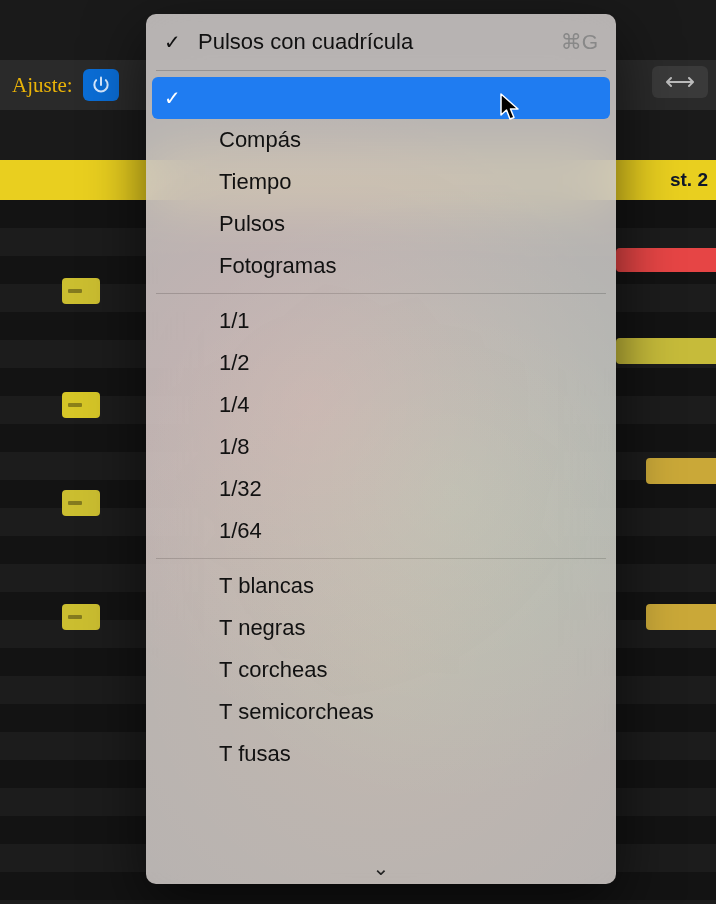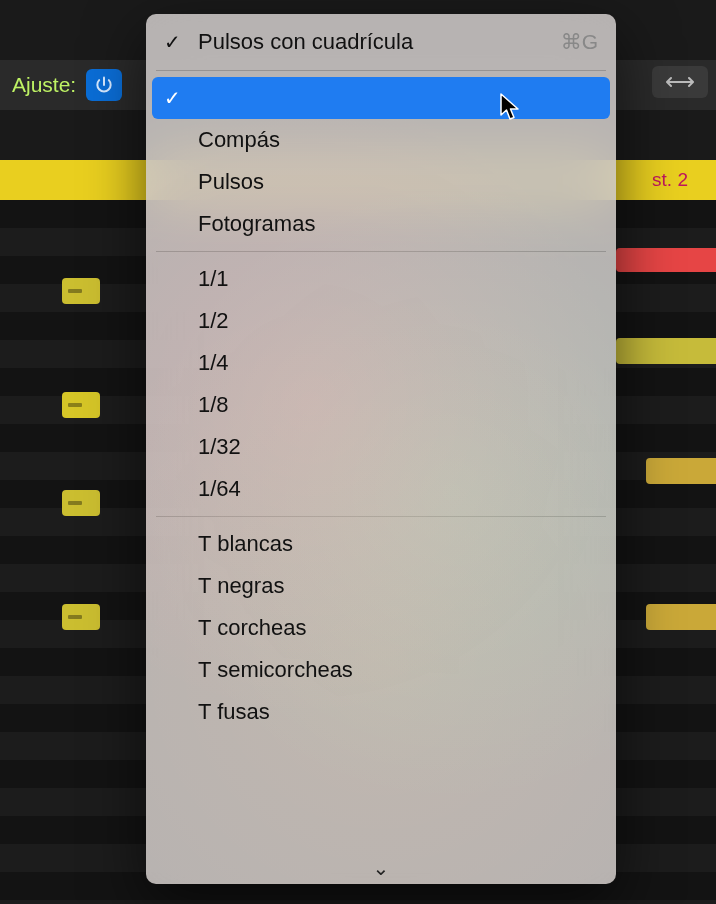--- a/index.html
+++ b/index.html
@@ -24,8 +24,9 @@
       gap: 10px;
     }
     .toolbar-label {
-      color: #bef264;
+      color: #eab308;
       font-size: 21px;
+      font-family: Liberation Serif, serif;
     }
     .power-button {
       width: 36px;

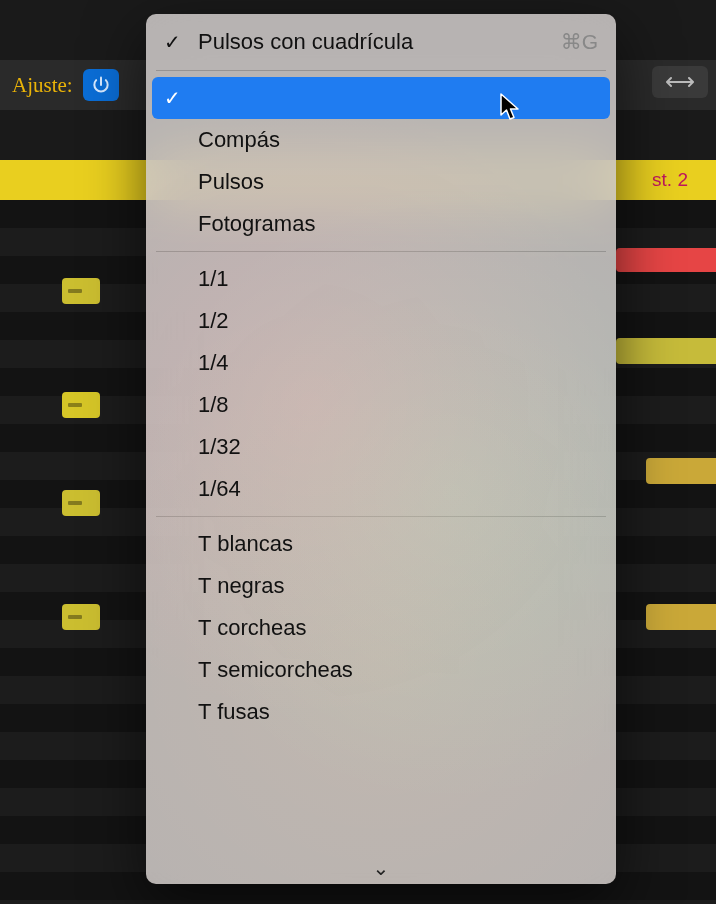--- a/index.html
+++ b/index.html
@@ -127,7 +127,7 @@
       height: 42px;
       display: flex;
       align-items: center;
-      padding-left: 52px;
+      padding-left: 73px;
       font-size: 22px;
       color: #111;
     }

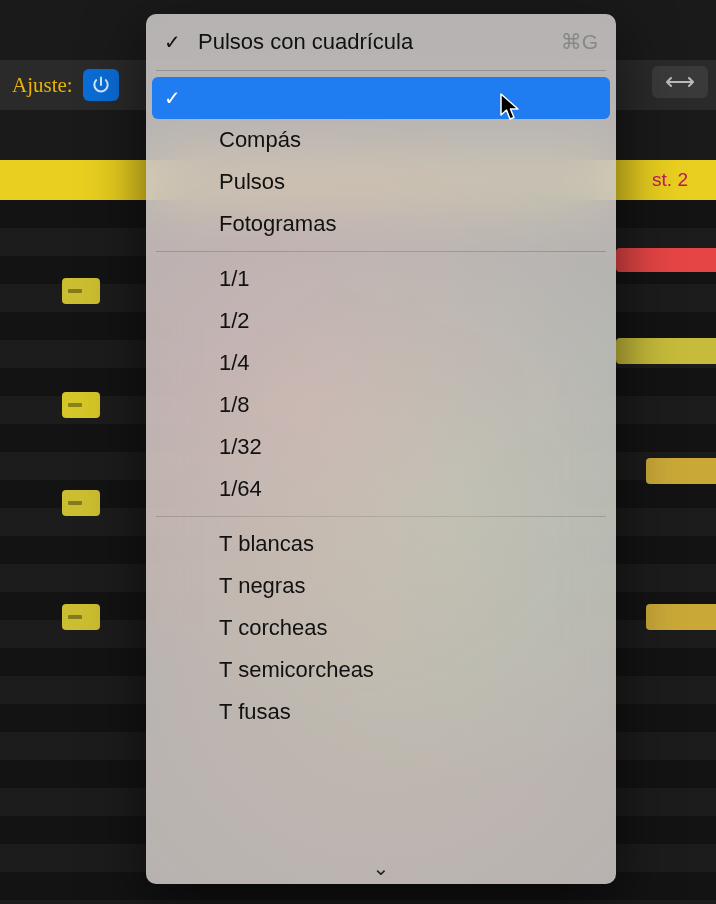--- a/index.html
+++ b/index.html
@@ -242,6 +242,9 @@
     <span>Compás</span>
   </div>
   <div class="menu-row">
+    <span>Tiempo</span>
+  </div>
+  <div class="menu-row">
     <span>Pulsos</span>
   </div>
   <div class="menu-row">

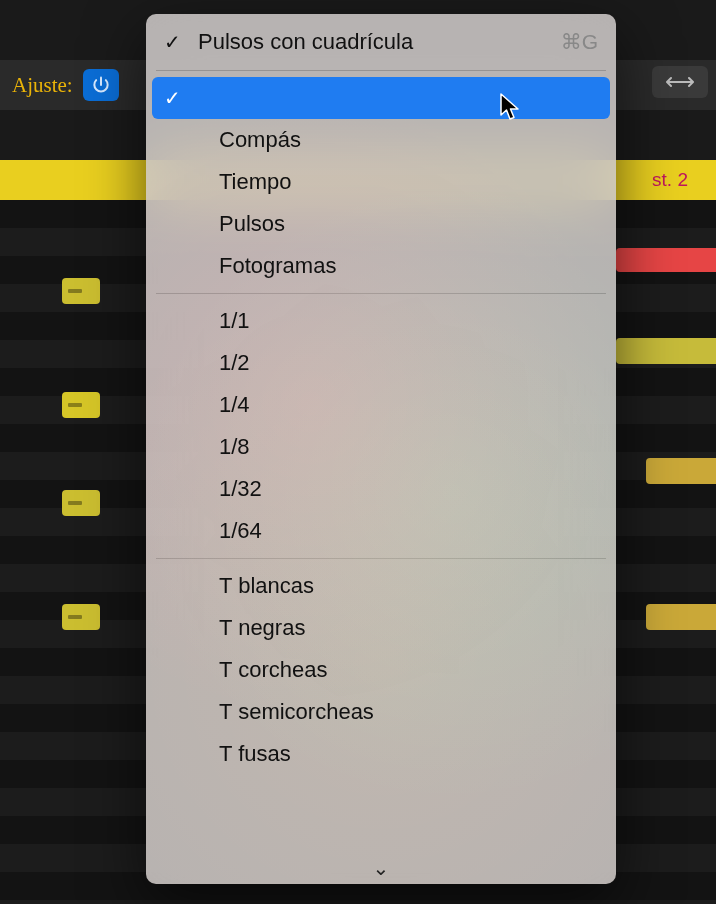--- a/index.html
+++ b/index.html
@@ -63,9 +63,10 @@
     }
     .ruler-label {
       position: absolute;
-      right: 28px;
-      color: #be185d;
+      right: 8px;
+      color: #0f172a;
       font-size: 19px;
+      font-weight: bold;
     }
     .tracks {
       position: absolute;

